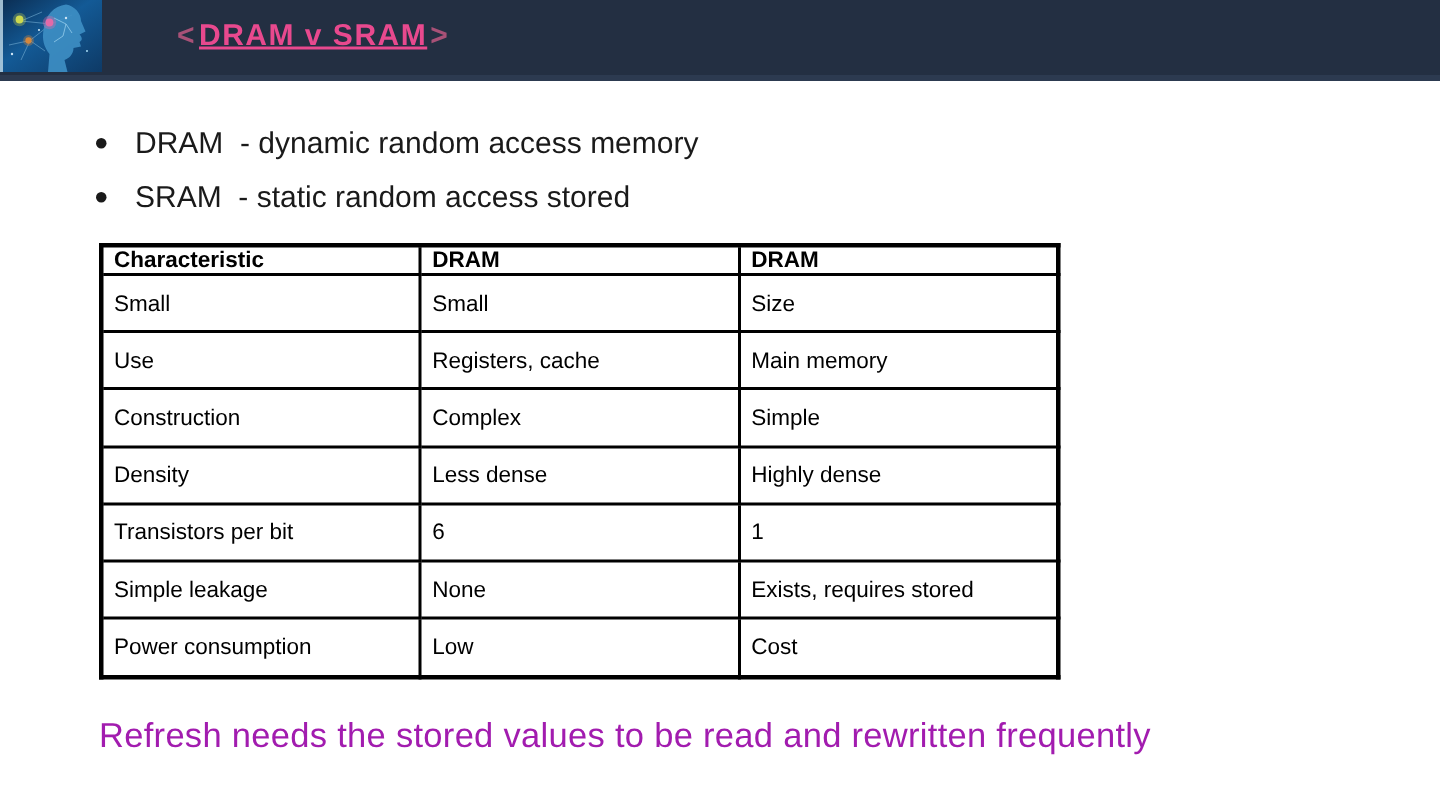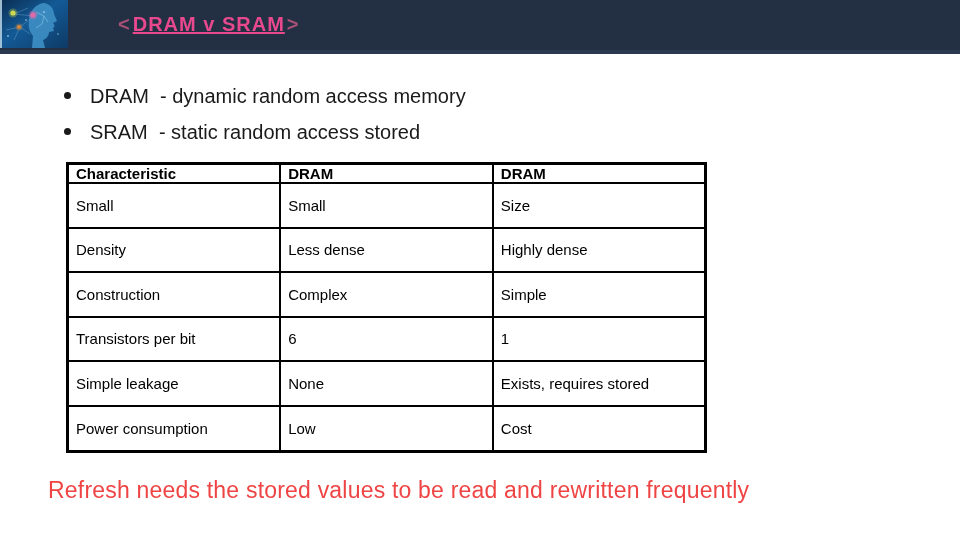--- a/index.html
+++ b/index.html
@@ -125,6 +125,11 @@
         <td>Size</td>
       </tr>
       <tr>
+        <td>Use</td>
+        <td>Registers, cache</td>
+        <td>Main memory</td>
+      </tr>
+      <tr>
         <td>Density</td>
         <td>Less dense</td>
         <td>Highly dense</td>

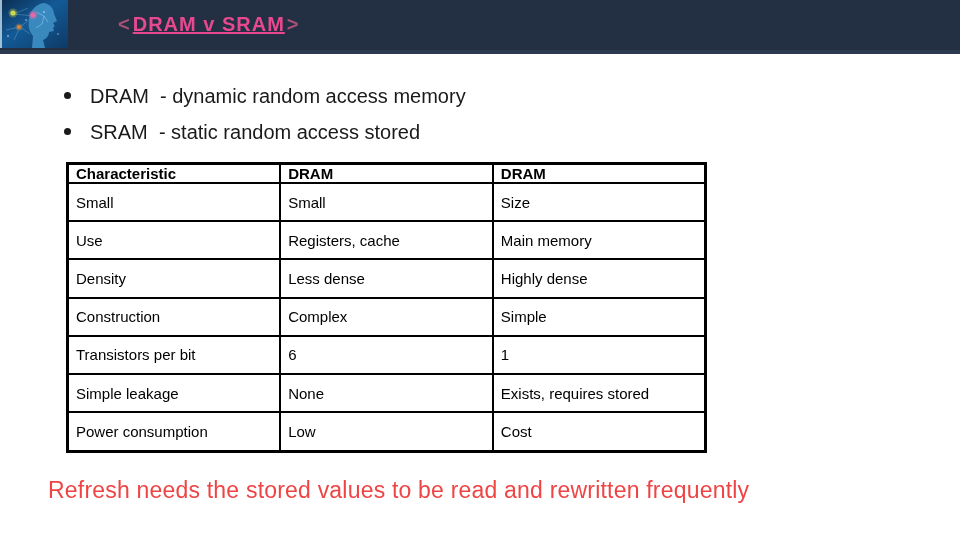--- a/index.html
+++ b/index.html
@@ -130,14 +130,14 @@
         <td>Main memory</td>
       </tr>
       <tr>
+        <td>Construction</td>
+        <td>Complex</td>
+        <td>Simple</td>
+      </tr>
+      <tr>
         <td>Density</td>
         <td>Less dense</td>
         <td>Highly dense</td>
-      </tr>
-      <tr>
-        <td>Construction</td>
-        <td>Complex</td>
-        <td>Simple</td>
       </tr>
       <tr>
         <td>Transistors per bit</td>

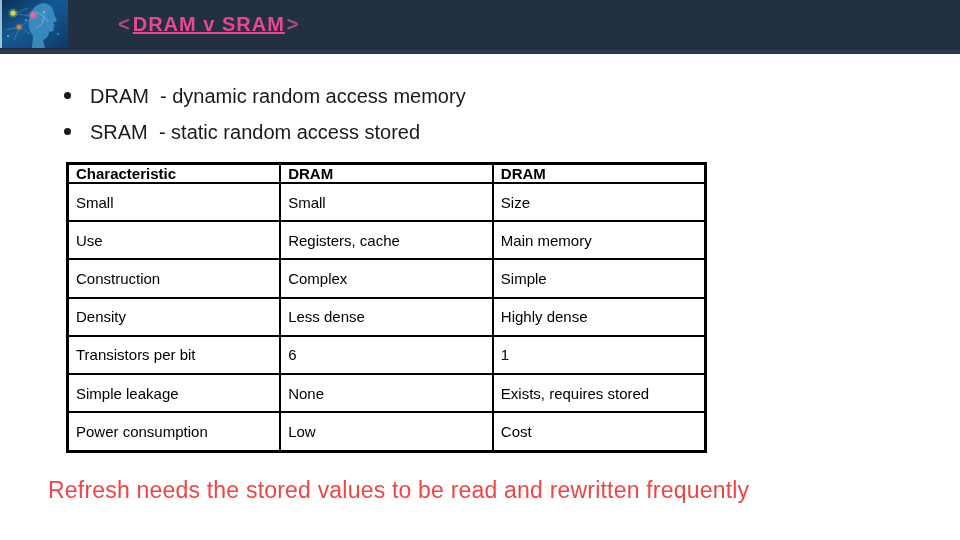--- a/index.html
+++ b/index.html
@@ -58,8 +58,8 @@
   .comparison-table th{font-weight:bold;}
   
   .footer-note{
-    position:absolute;left:48px;top:477px;width:840px;
-    font-size:23px;color:#ef4444;letter-spacing:0.2px;
+    position:absolute;left:66px;top:477px;width:840px;
+    font-size:23px;color:#a21caf;letter-spacing:0.2px;
   }
 </style>
 </head>

